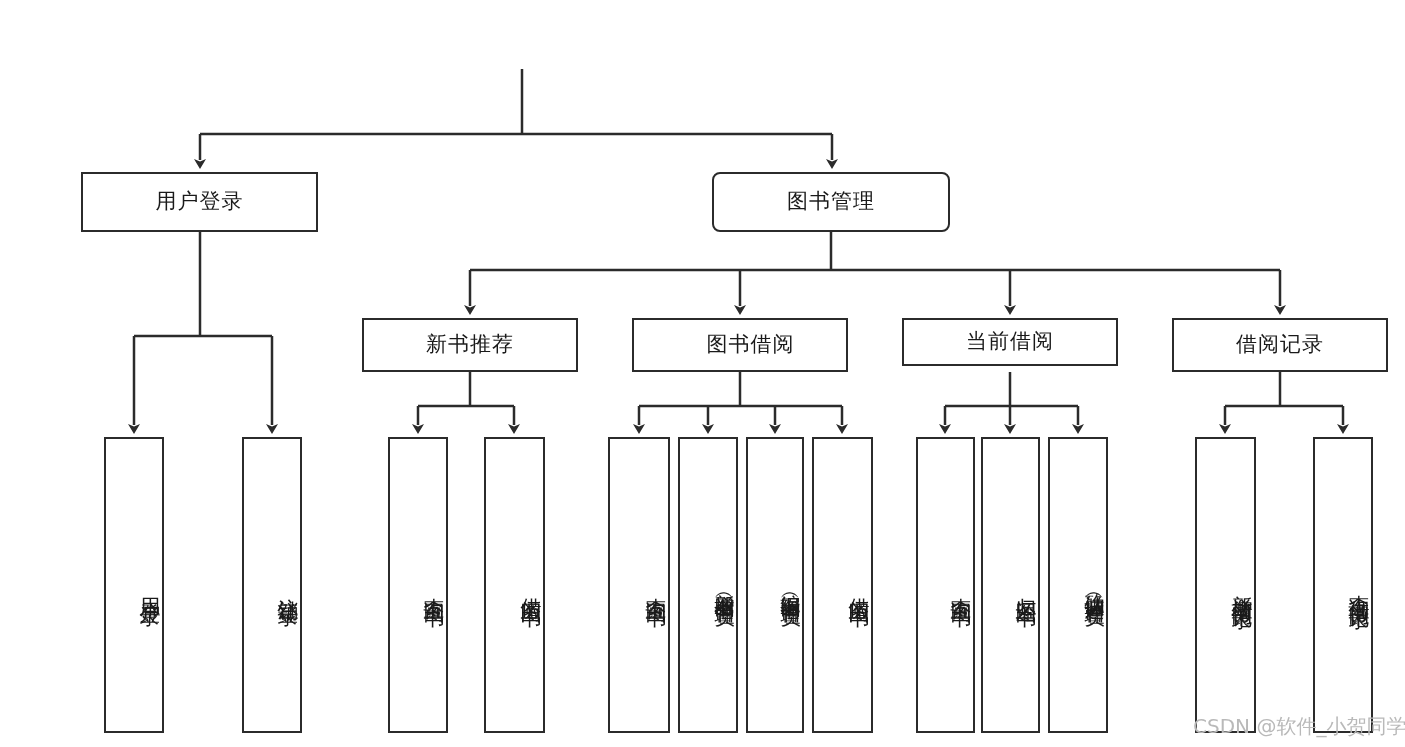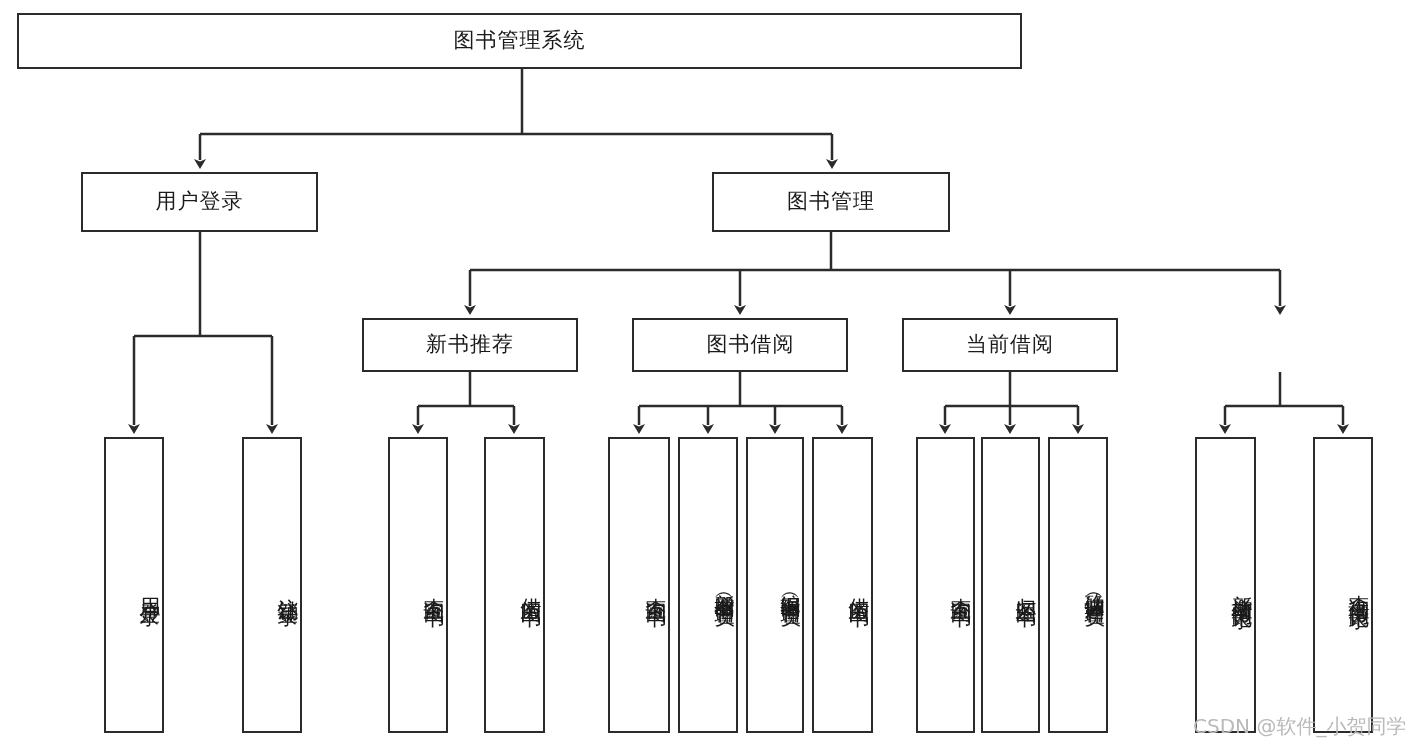--- a/index.html
+++ b/index.html
@@ -118,9 +118,6 @@
     </g>
   </svg>
 
-  <div class="node node-h" style="left:17px; top:13px; width:1005px; height:56px;">
-    <span>图书管理系统</span>
-  </div>
 
   <div class="node node-h" style="left:81px; top:172px; width:237px; height:60px;">
     <span>用户登录</span>

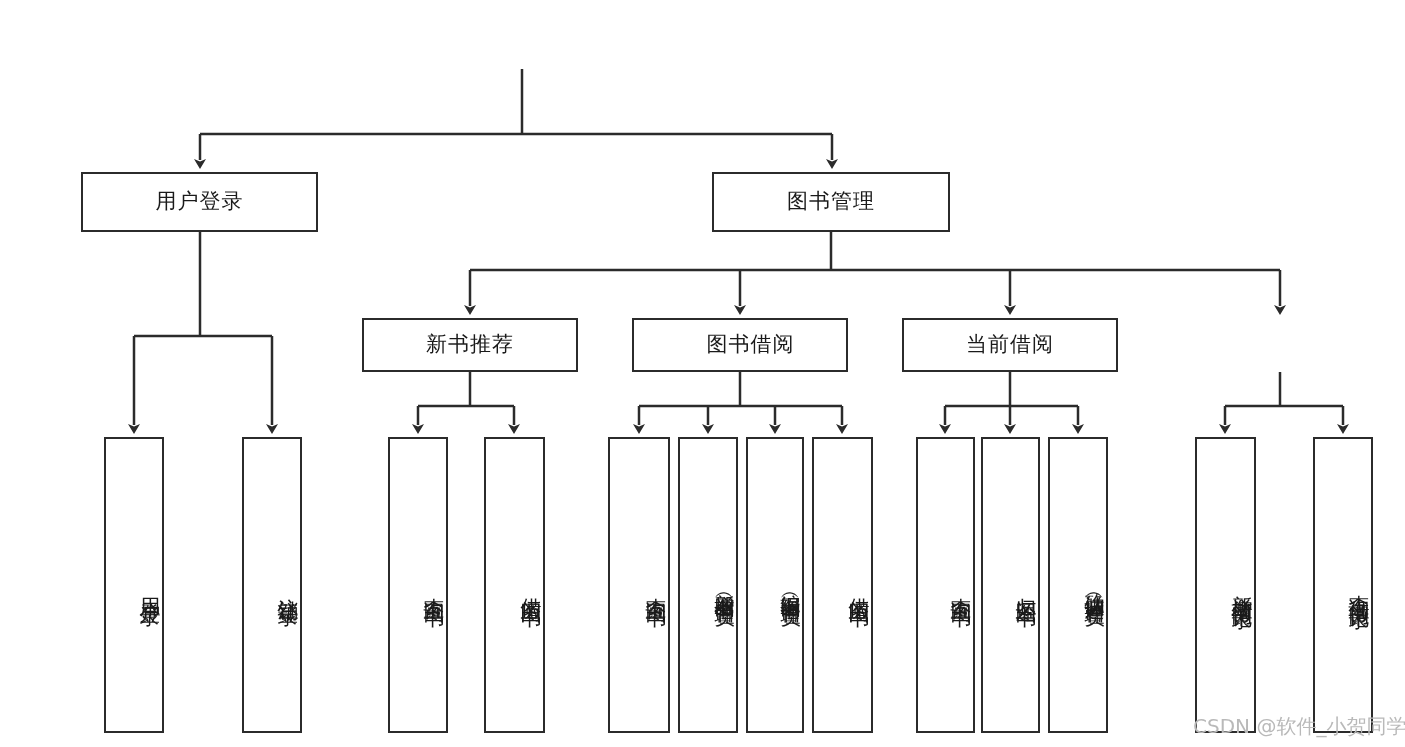--- a/index.html
+++ b/index.html
@@ -122,7 +122,7 @@
   <div class="node node-h" style="left:81px; top:172px; width:237px; height:60px;">
     <span>用户登录</span>
   </div>
-  <div class="node node-h" style="left:712px; top:172px; width:238px; height:60px;">
+  <div class="node node-h" style="left:712px; top:172px; width:238px; height:60px;border-radius:8px;">
     <span>图书管理</span>
   </div>
 

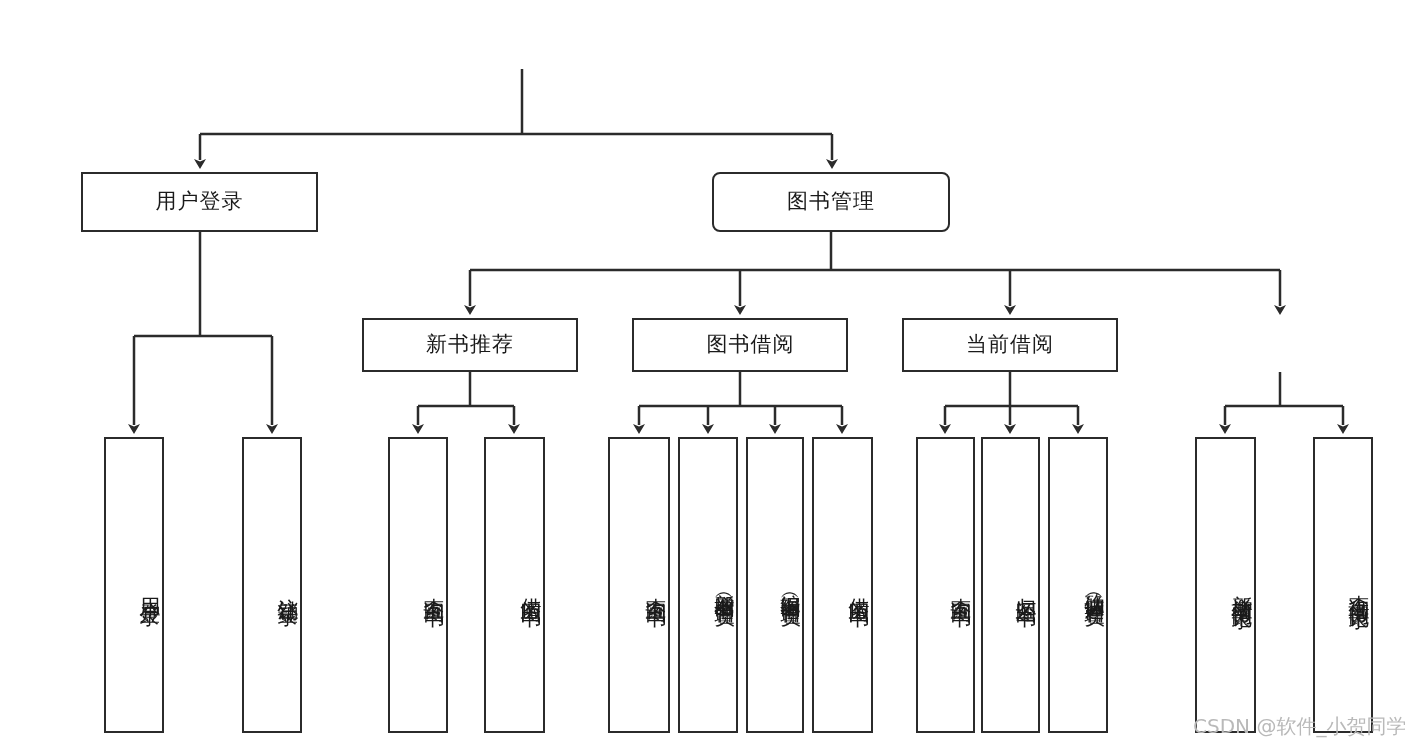--- a/index.html
+++ b/index.html
@@ -132,7 +132,7 @@
   <div class="node node-h" style="left:632px; top:318px; width:216px; height:54px;padding-left:21px;">
     <span>图书借阅</span>
   </div>
-  <div class="node node-h" style="left:902px; top:318px; width:216px; height:54px;">
+  <div class="node node-h" style="left:902px; top:318px; width:216px; height:48px;">
     <span>当前借阅</span>
   </div>
 

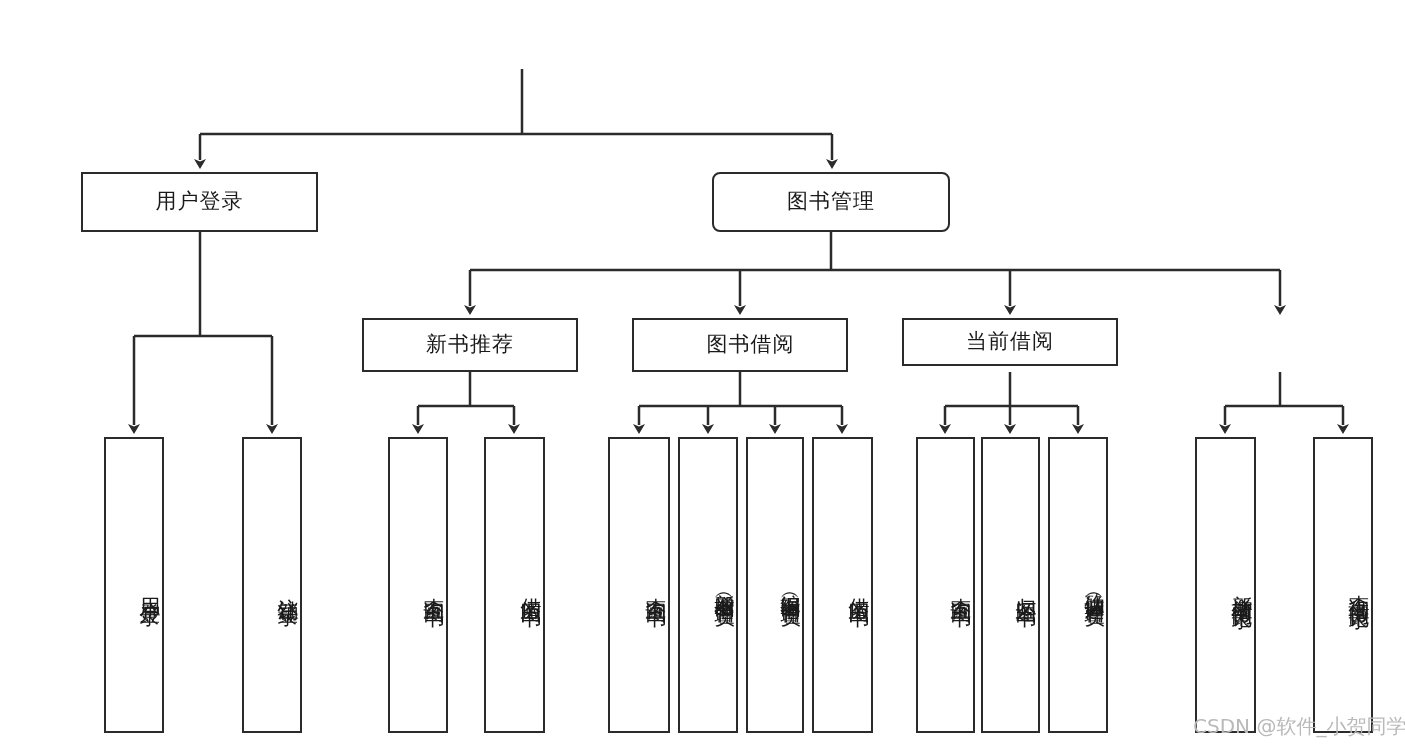--- a/index.html
+++ b/index.html
@@ -135,6 +135,9 @@
   <div class="node node-h" style="left:902px; top:318px; width:216px; height:48px;">
     <span>当前借阅</span>
   </div>
+  <div class="node node-h" style="left:1172px; top:318px; width:216px; height:54px;">
+    <span>借阅记录</span>
+  </div>
 
   <div class="node node-v" style="left:104px; top:437px; width:60px; height:296px;">
     <span>用户登录</span>

